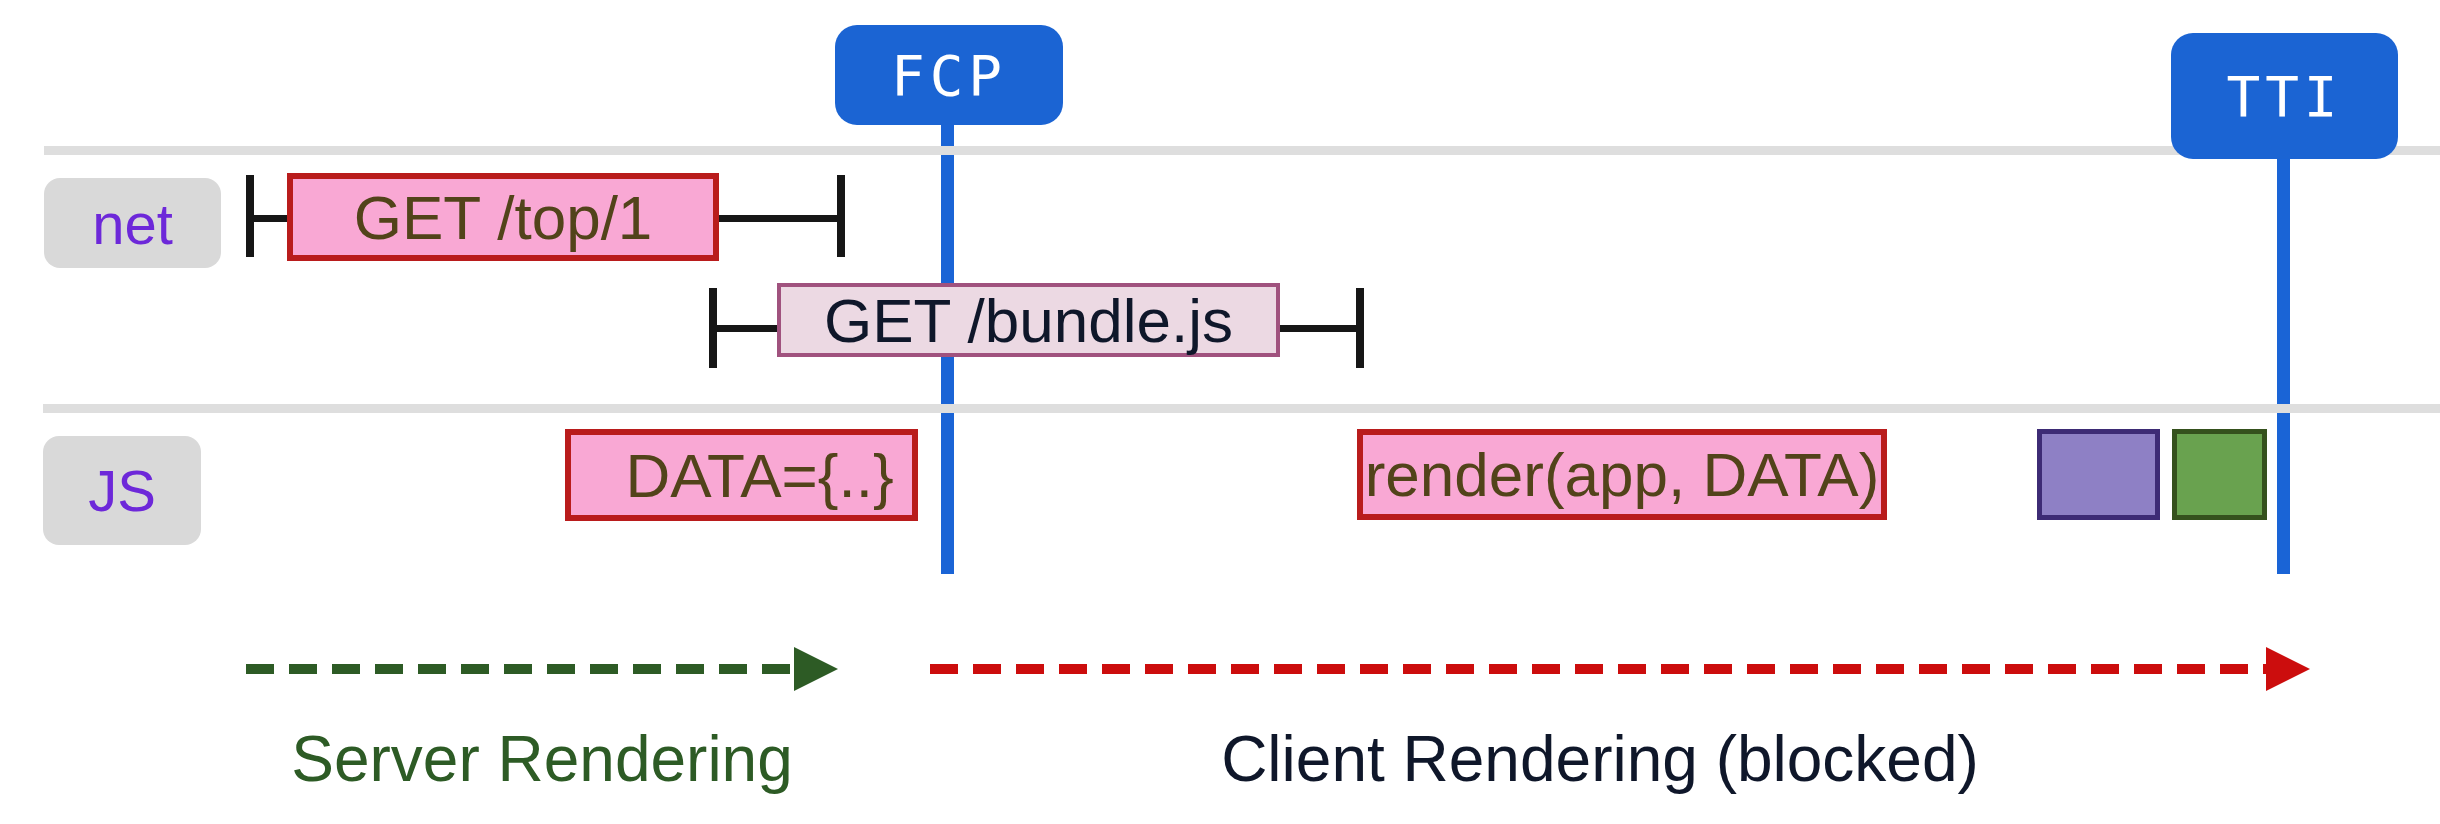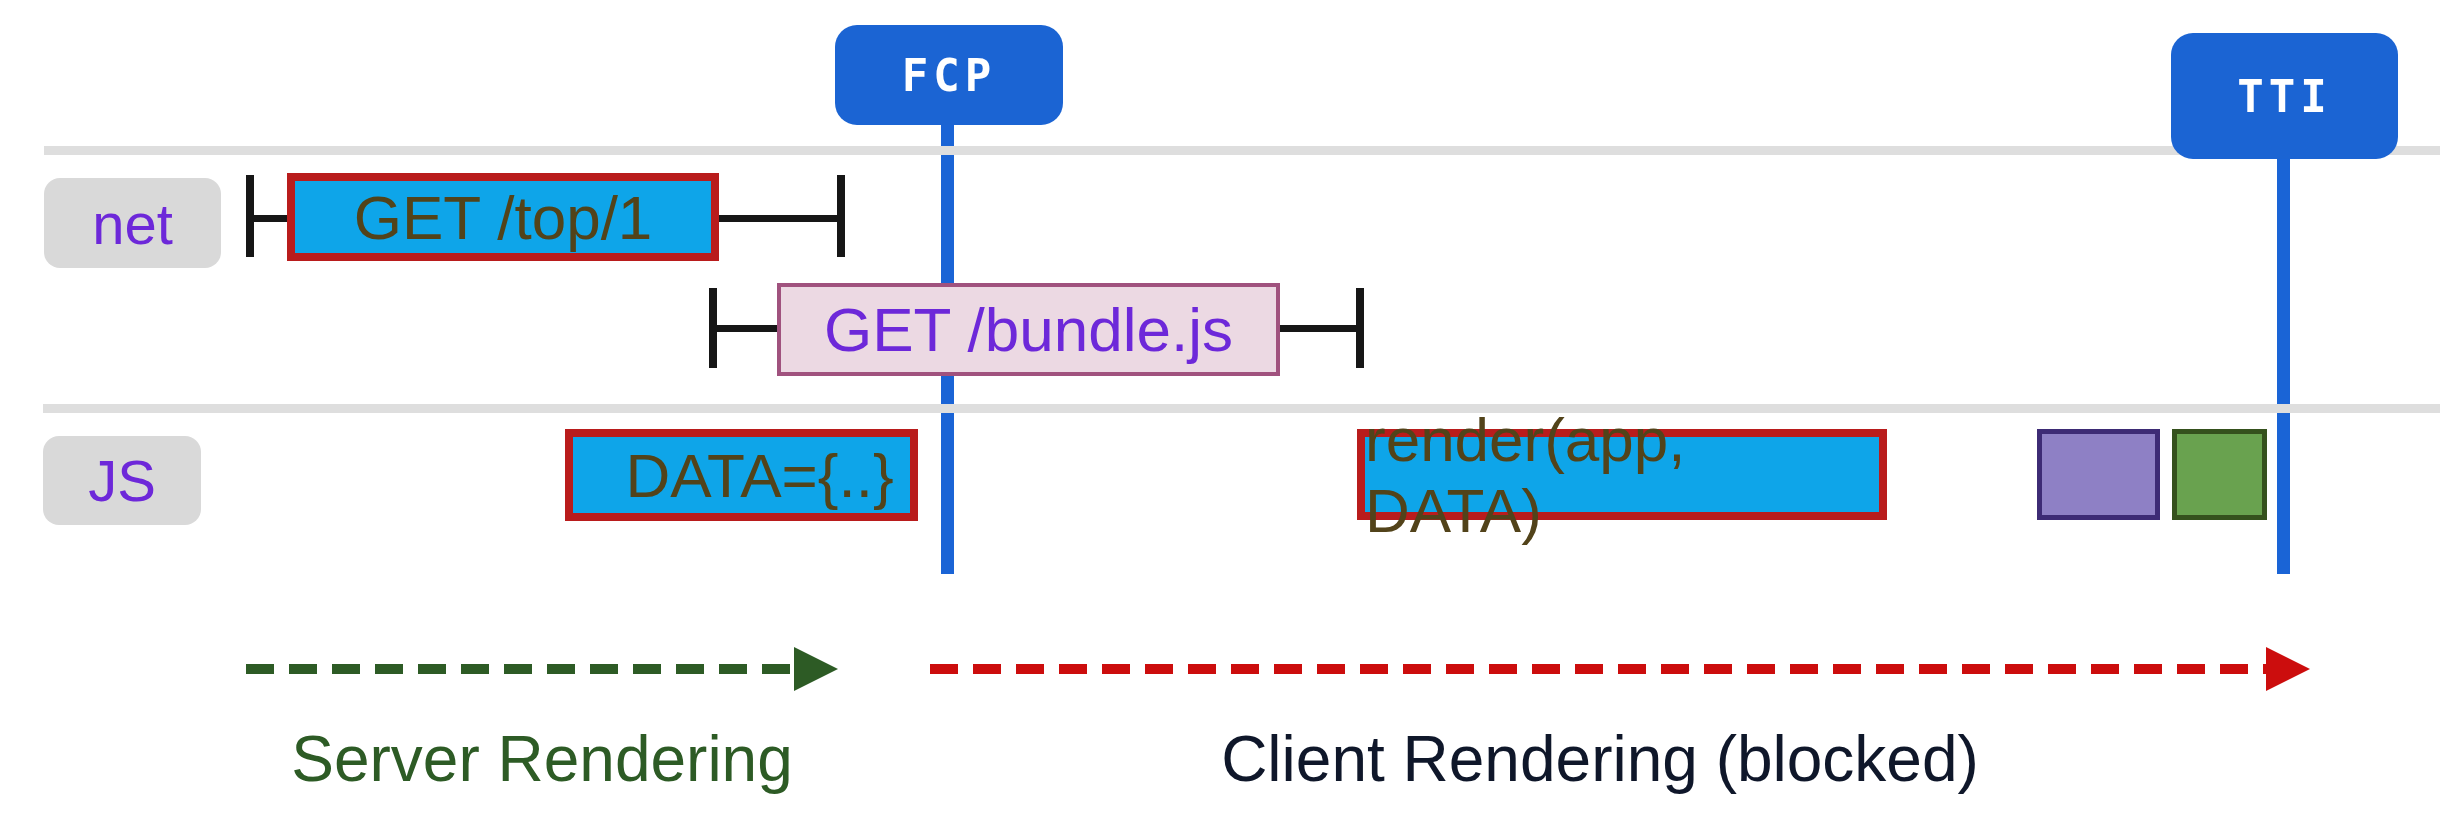--- a/index.html
+++ b/index.html
@@ -50,8 +50,8 @@
   .badge {
     position:absolute; background:#1b64d3; color:#ffffff; border-radius:22px;
     display:flex; align-items:center; justify-content:center; z-index:4;
-    font-family:"DejaVu Sans Mono", monospace; font-weight:bold;
-    font-size:44px; letter-spacing:5px;
+    font-family:"DejaVu Sans Mono", monospace; font-weight:normal;
+    font-size:56px; letter-spacing:5px;
   }
   .fcp-badge { left:835px;  top:25px; width:228px; height:100px; }
   .tti-badge { left:2171px; top:33px; width:227px; height:126px; }

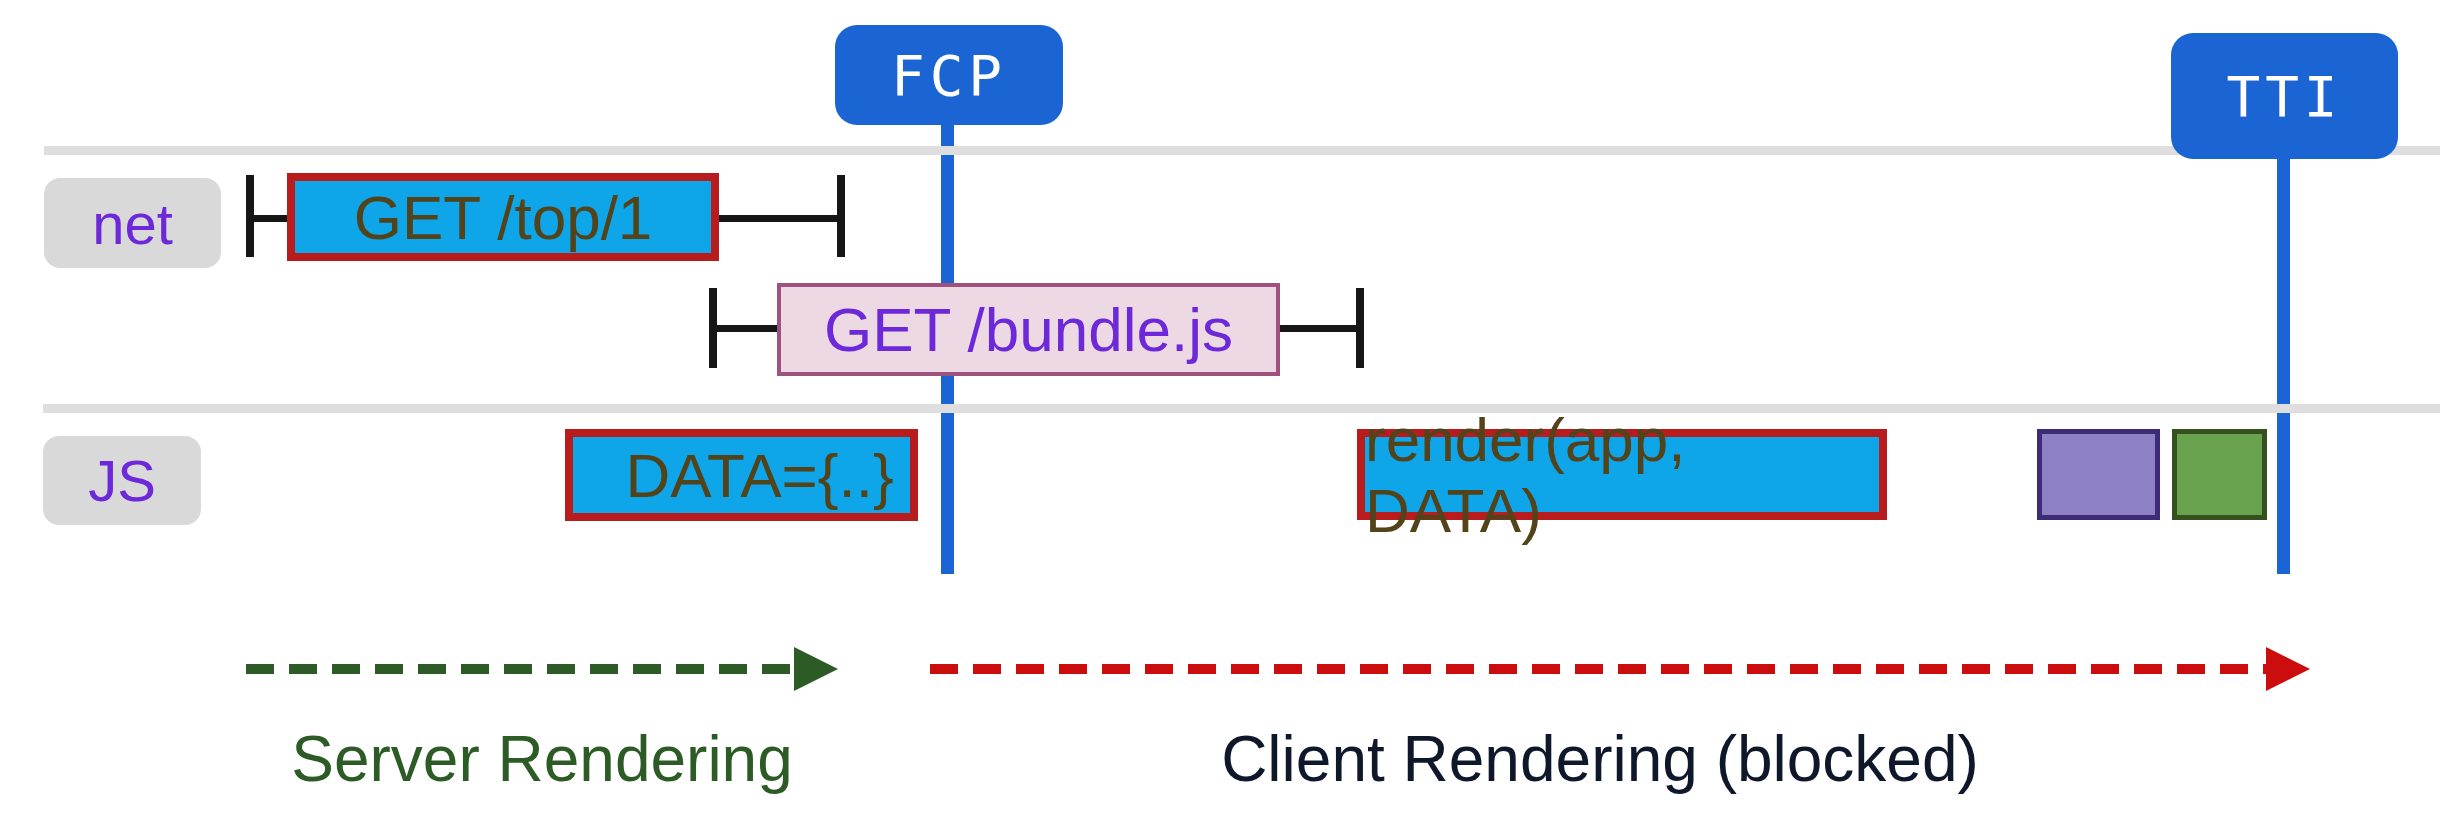--- a/index.html
+++ b/index.html
@@ -36,7 +36,7 @@
     position:absolute; z-index:3; box-sizing:border-box;
     display:flex; align-items:center; justify-content:center; font-size:62px;
   }
-  .yellow { background:#0ea5e9; border:8px solid #b91c1c; color:#52431a; }
+  .yellow { background:#f9a8d4; border:6px solid #b91c1c; color:#52431a; }
   .top1-box   { left:287px;  top:173px; width:432px; height:88px; }
   .bundle-box { left:777px;  top:283px; width:503px; height:93px;
                 background:#ecd9e3; border:4px solid #a0527e; color:#6d28d9; }

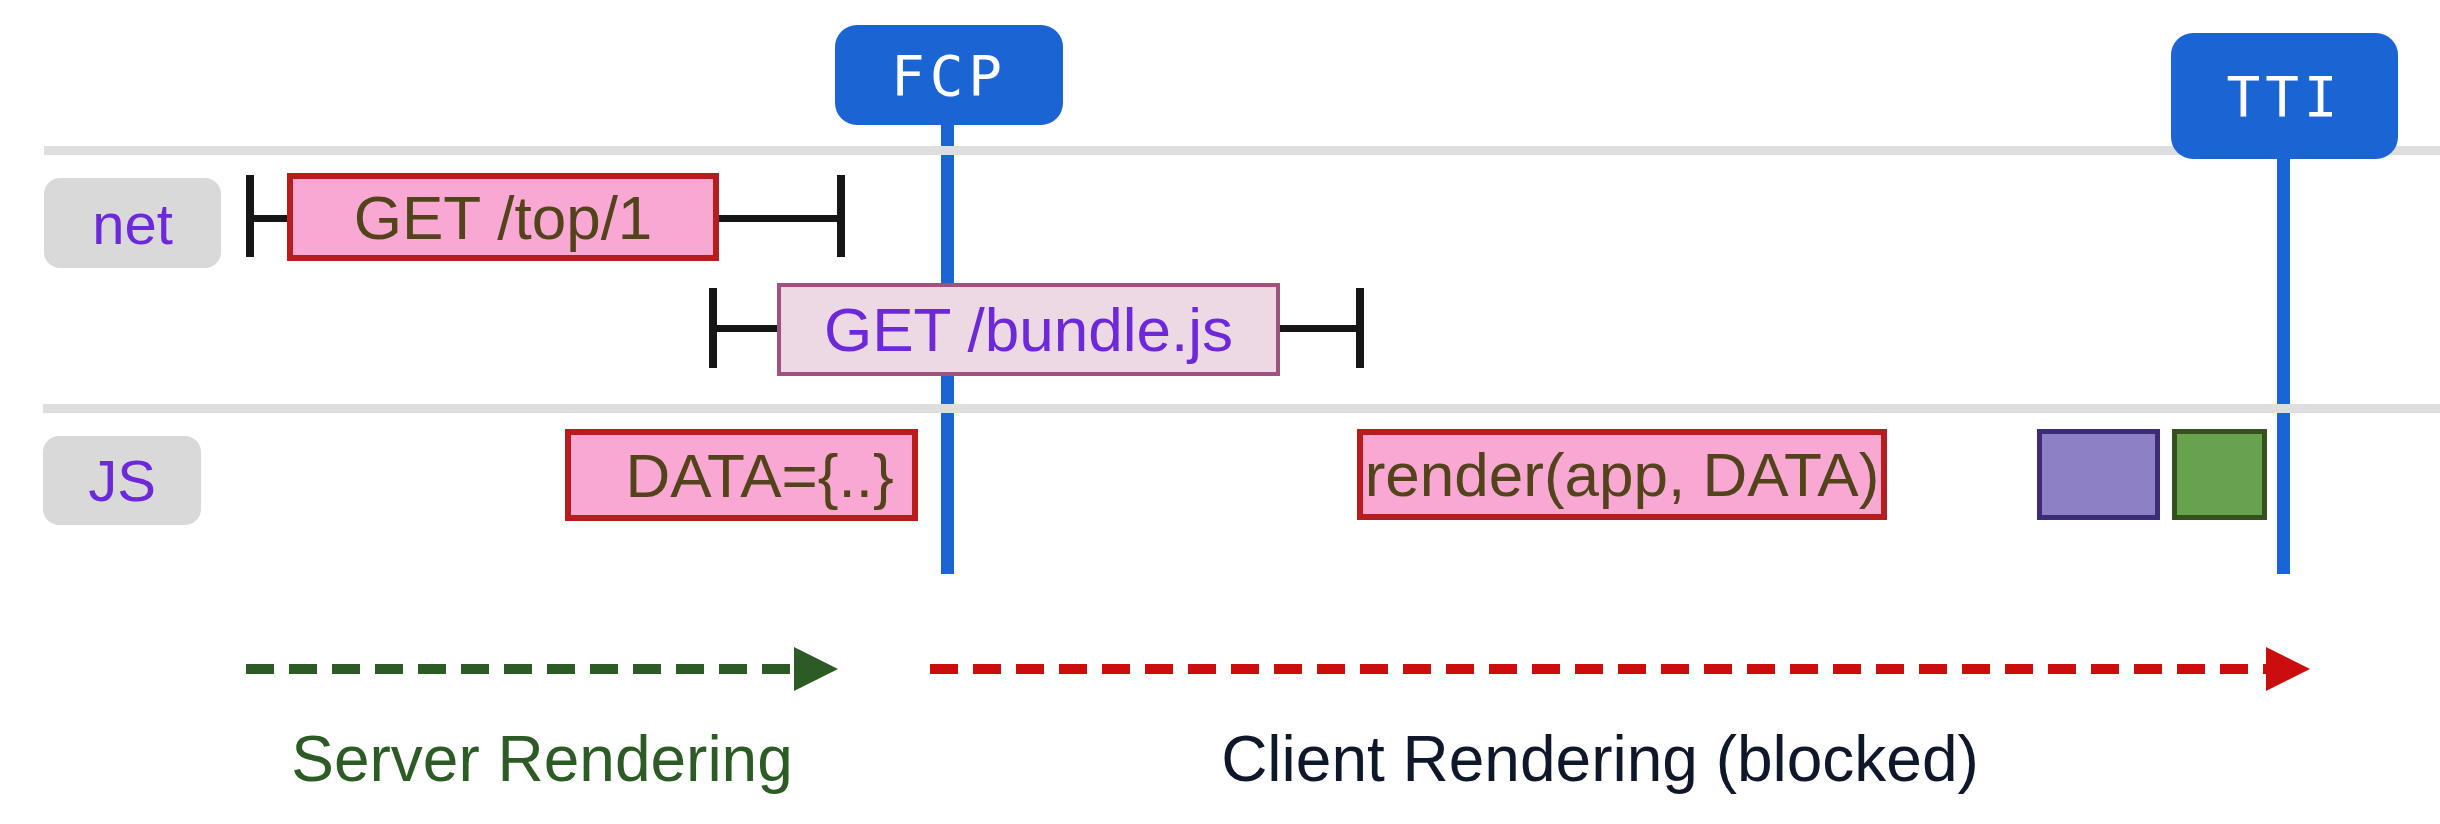--- a/index.html
+++ b/index.html
@@ -38,8 +38,8 @@
   }
   .yellow { background:#f9a8d4; border:6px solid #b91c1c; color:#52431a; }
   .top1-box   { left:287px;  top:173px; width:432px; height:88px; }
-  .bundle-box { left:777px;  top:283px; width:503px; height:93px;
-                background:#ecd9e3; border:4px solid #a0527e; color:#6d28d9; }
+  .bundle-box { left:777px;  top:283px; width:503px; height:74px;
+                background:#ecd9e3; border:4px solid #a0527e; color:#0f172a; }
   .data-box   { left:565px;  top:429px; width:353px; height:92px;padding-left:36px; }
   .render-box { left:1357px; top:429px; width:530px; height:91px; }
   .purple-box { left:2037px; top:429px; width:123px; height:91px;

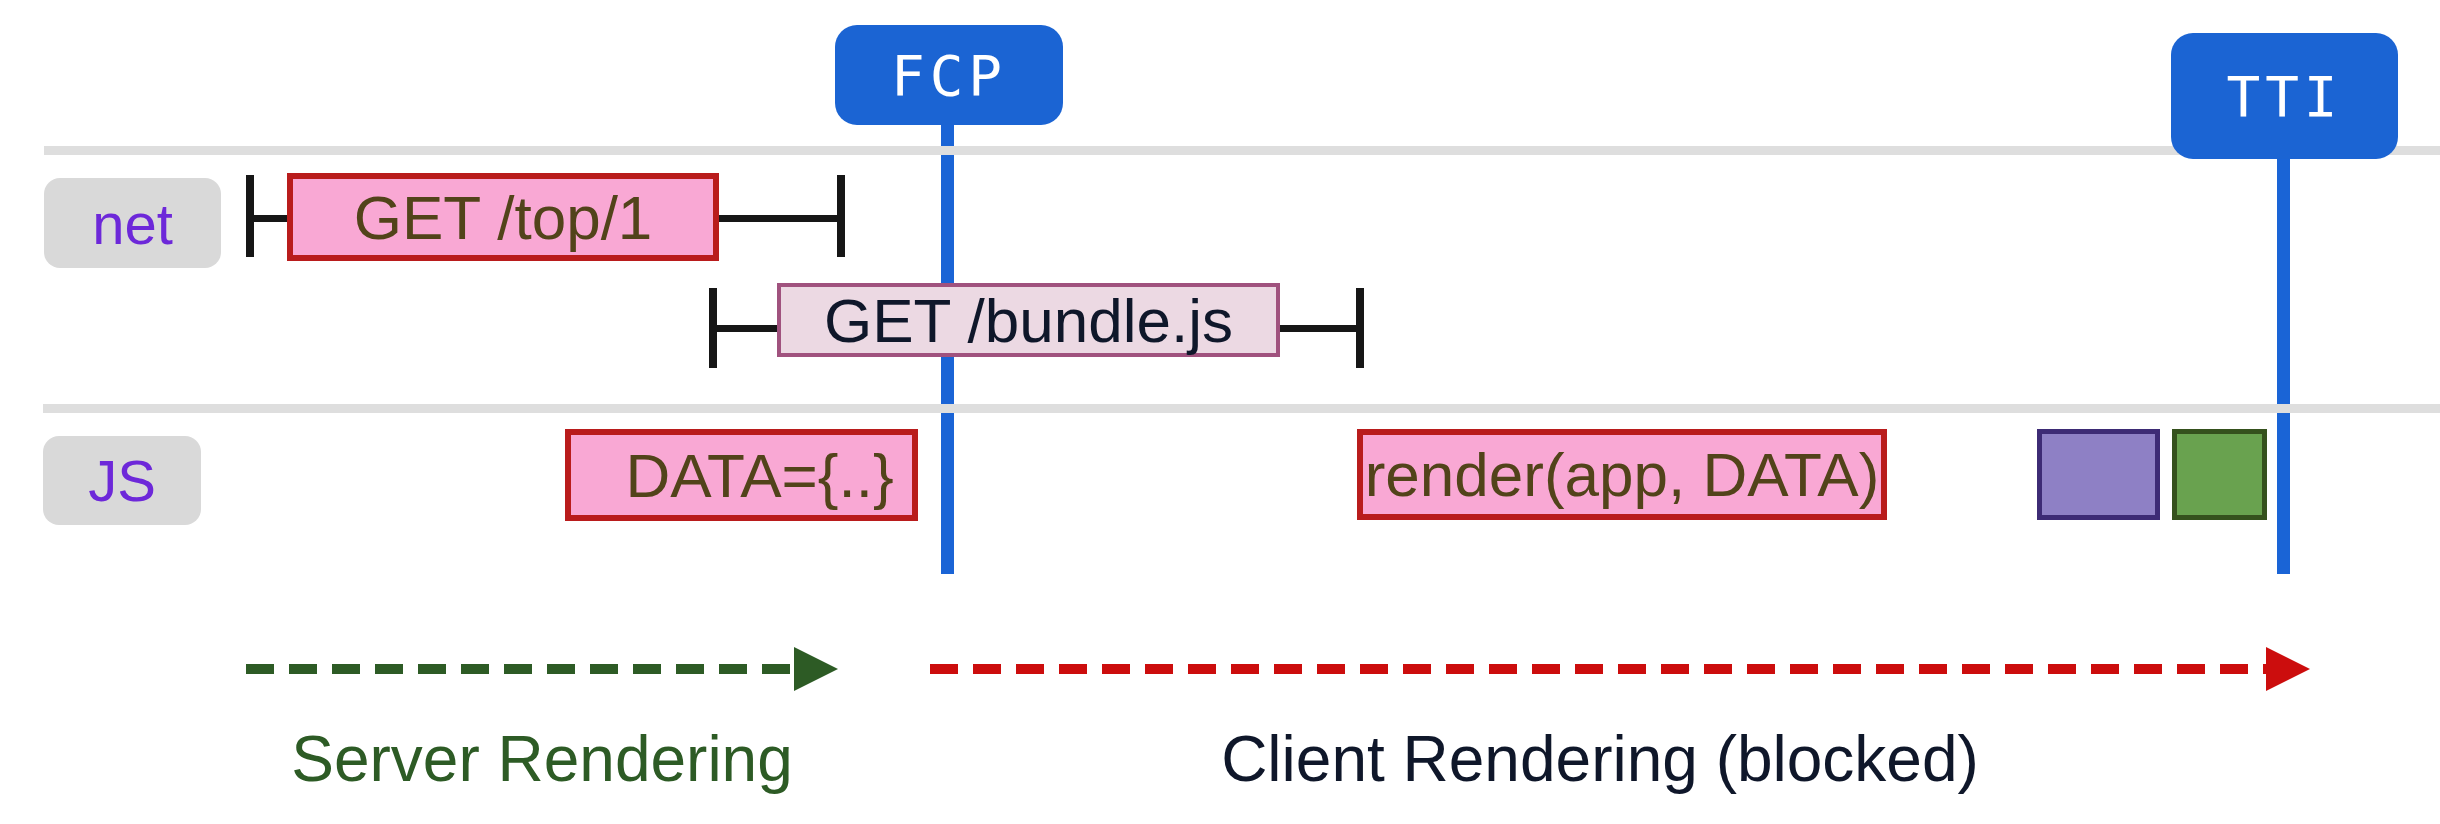--- a/index.html
+++ b/index.html
@@ -21,7 +21,7 @@
     display:flex; align-items:center; justify-content:center; font-size:58px; z-index:3;margin-top:32px;
   }
   .net-label { left:44px; top:146px; width:177px; height:90px; }
-  .js-label  { left:43px; top:404px; width:158px; height:89px; }
+  .js-label  { left:43px; top:404px; width:158px; height:109px; }
   
   .whisker { position:absolute; height:7px; background:#161616; z-index:2; }
   .tick { position:absolute; width:8px; background:#161616; z-index:2; }

